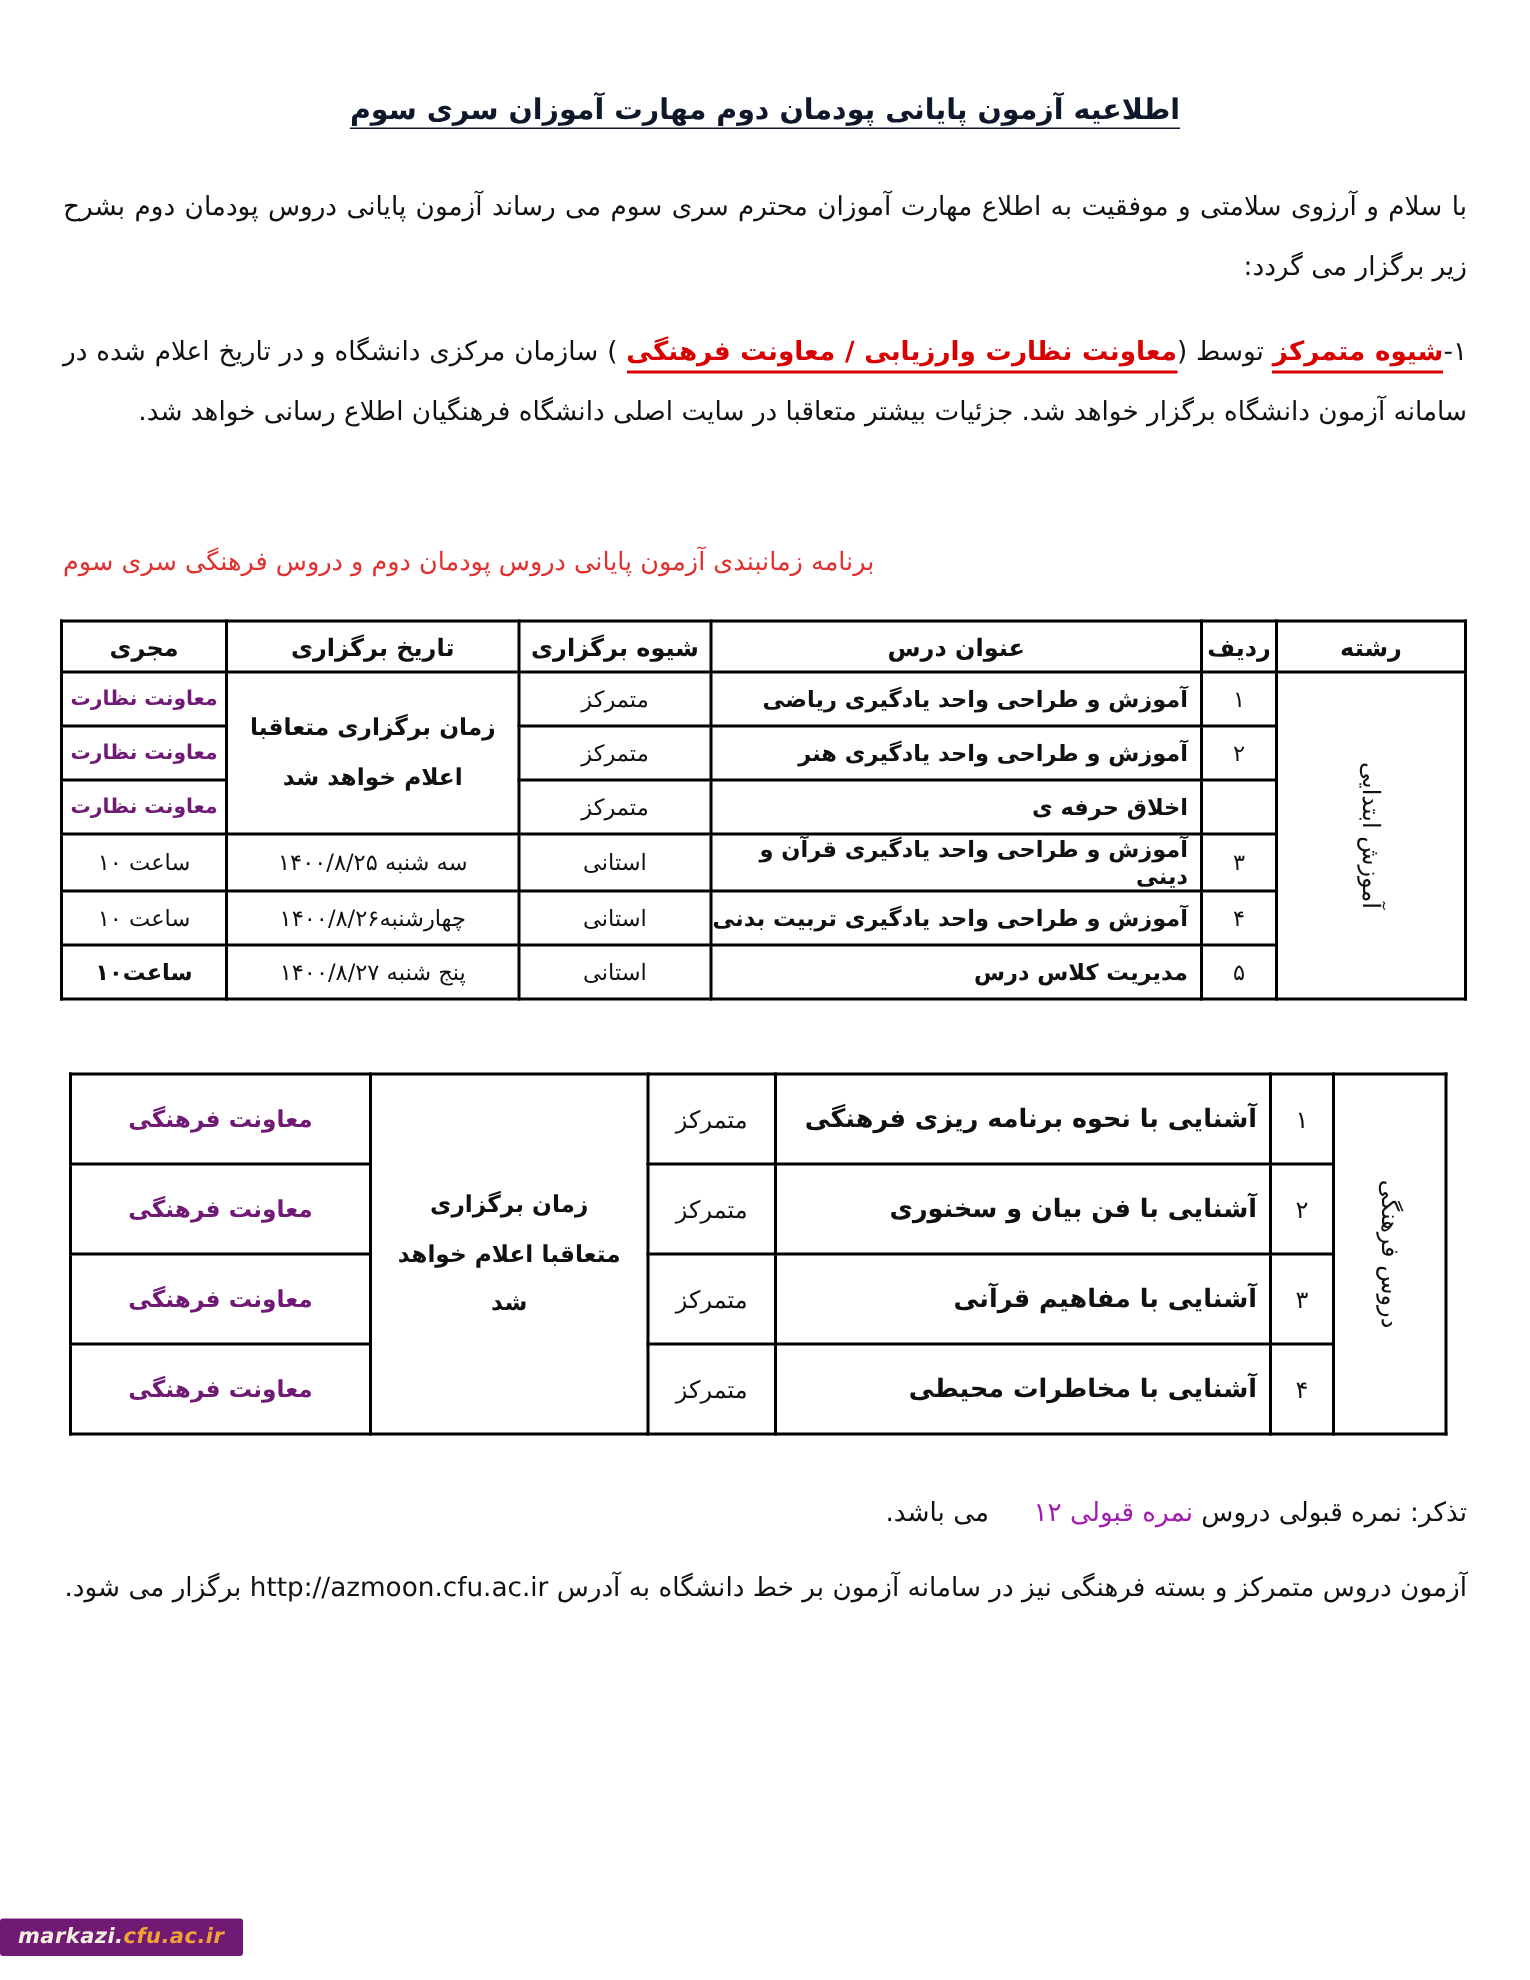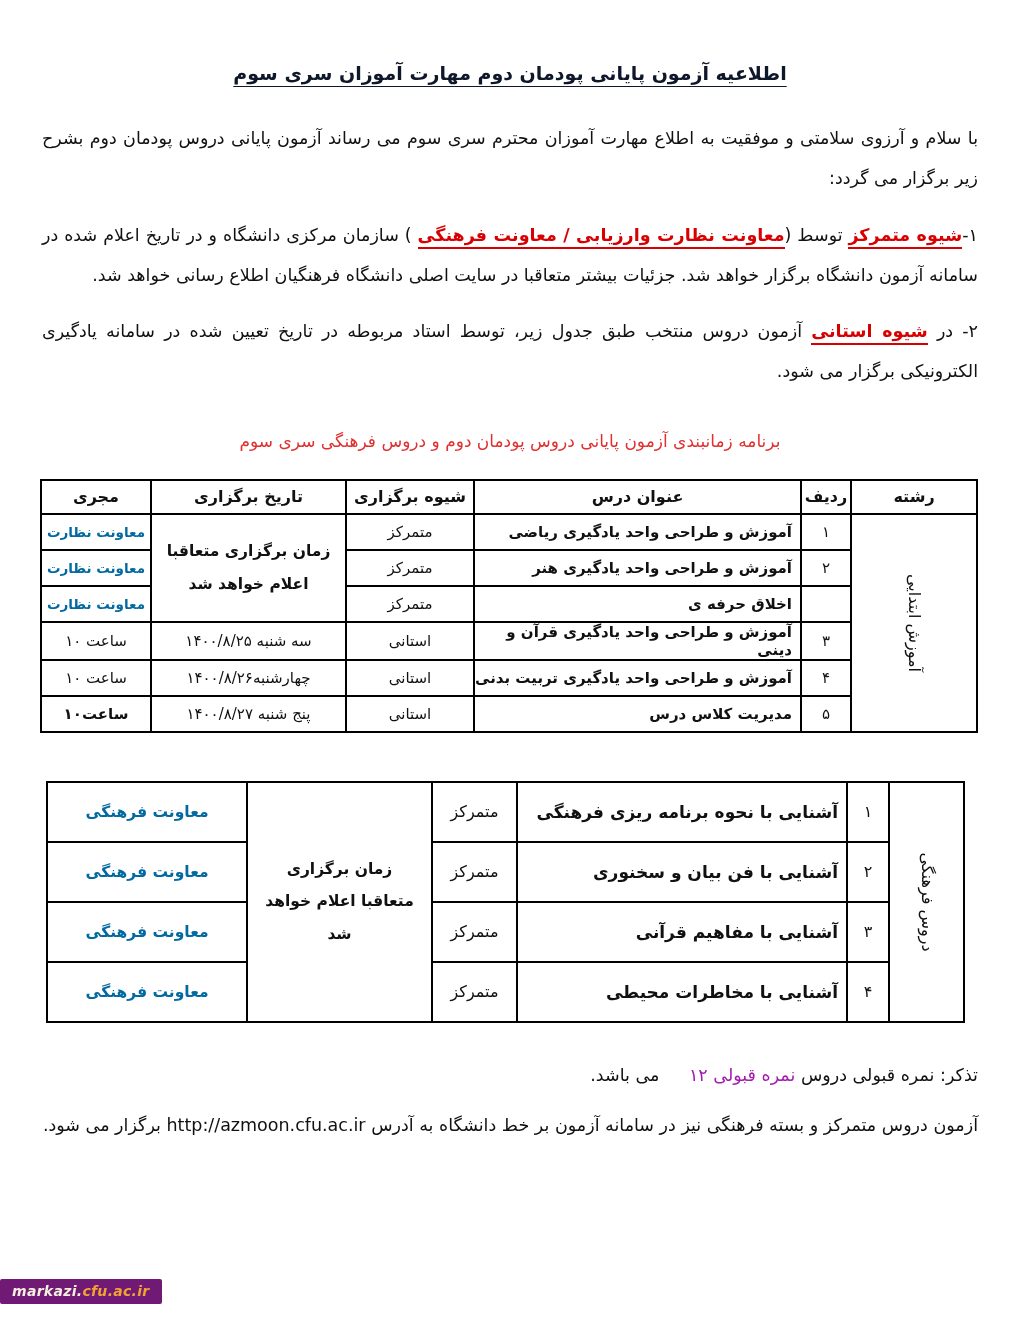--- a/index.html
+++ b/index.html
@@ -134,9 +134,6 @@
       <span>۱-</span><span class="red-hl">شیوه متمرکز</span><span> توسط (</span><span class="red-hl">معاونت  نظارت وارزیابی / معاونت فرهنگی</span><span> ) سازمان مرکزی دانشگاه و در تاریخ اعلام شده در سامانه آزمون دانشگاه برگزار خواهد شد. جزئیات بیشتر متعاقبا در سایت اصلی دانشگاه فرهنگیان اطلاع رسانی خواهد شد.</span>
     </p>
 
-    <p class="para">
-      <span>۲- در </span><span class="red-hl">شیوه استانی</span><span> آزمون دروس منتخب طبق جدول زیر، توسط استاد مربوطه در تاریخ تعیین شده در سامانه یادگیری الکترونیکی برگزار می شود.</span>
-    </p>
 
     <p class="schedule-title">برنامه زمانبندی آزمون پایانی دروس پودمان دوم و دروس فرهنگی سری سوم</p>
 

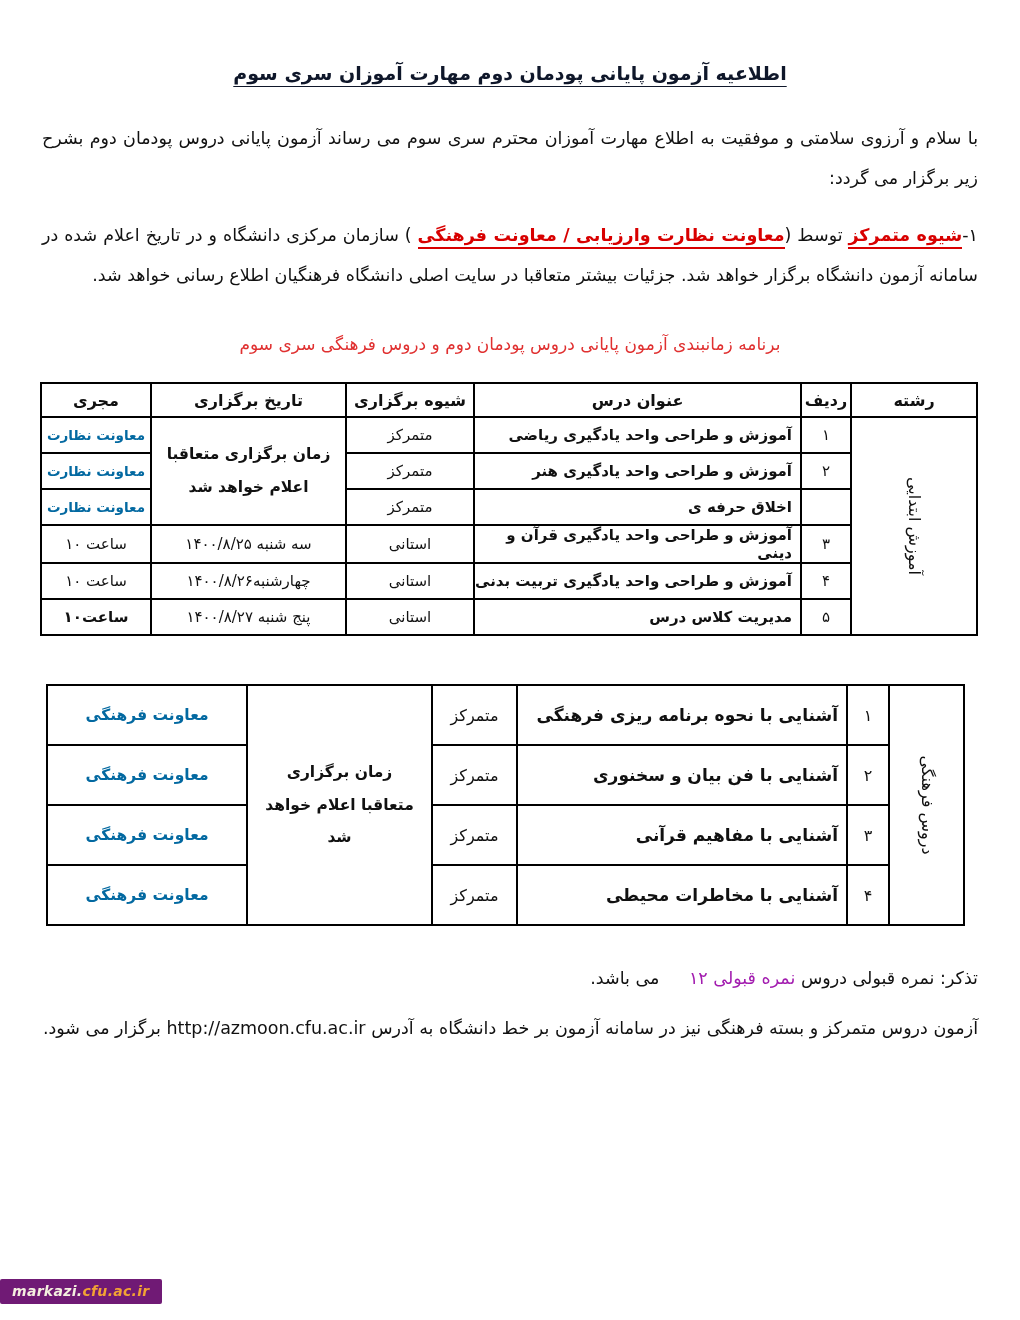--- a/index.html
+++ b/index.html
@@ -41,9 +41,9 @@
   }
   .schedule-title {
     color: #e03030;
-    text-align: center;
+    text-align: left;
     font-size: 17px;
-    margin-top: 39px;
+    margin-top: 70px;
     margin-bottom: 28px;
   }
   table {

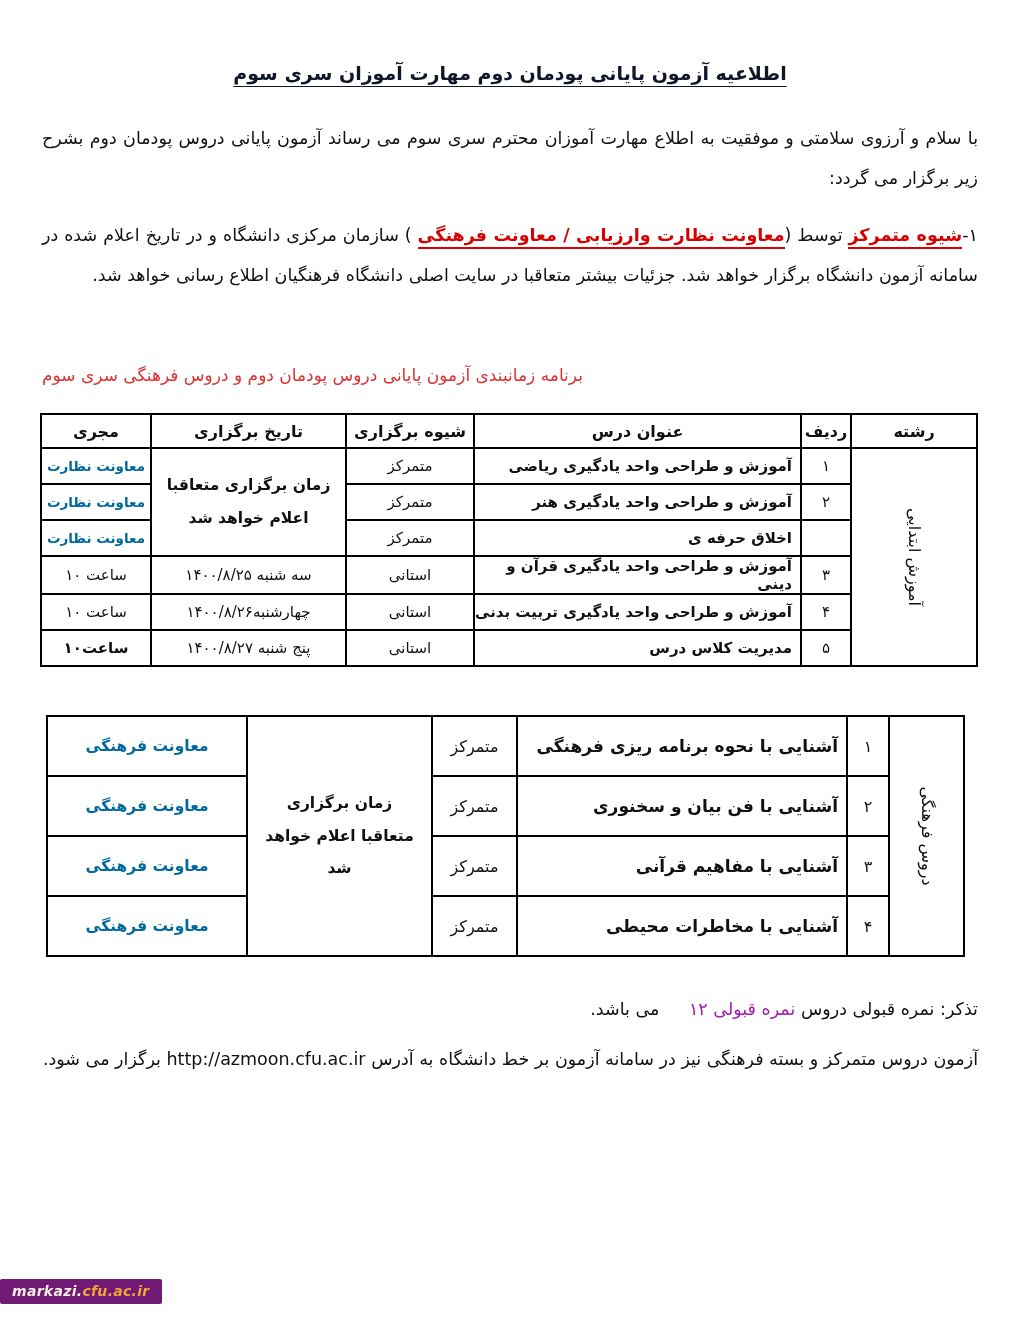--- a/index.html
+++ b/index.html
@@ -69,7 +69,7 @@
   }
   .t2 td.course { font-size: 17px; }
   td.exec-red {
-    color: #0369a1;
+    color: #701a75;
     font-weight: bold;
     font-size: 13.5px;
   }

